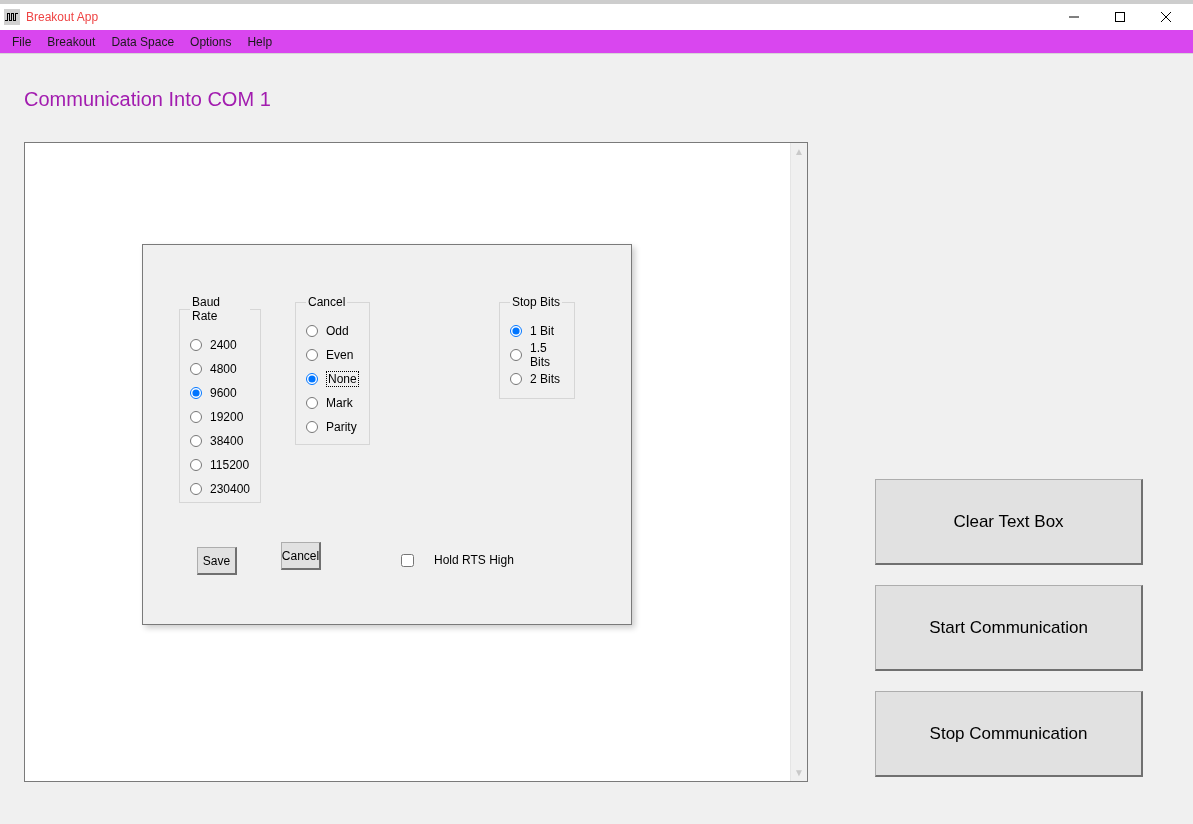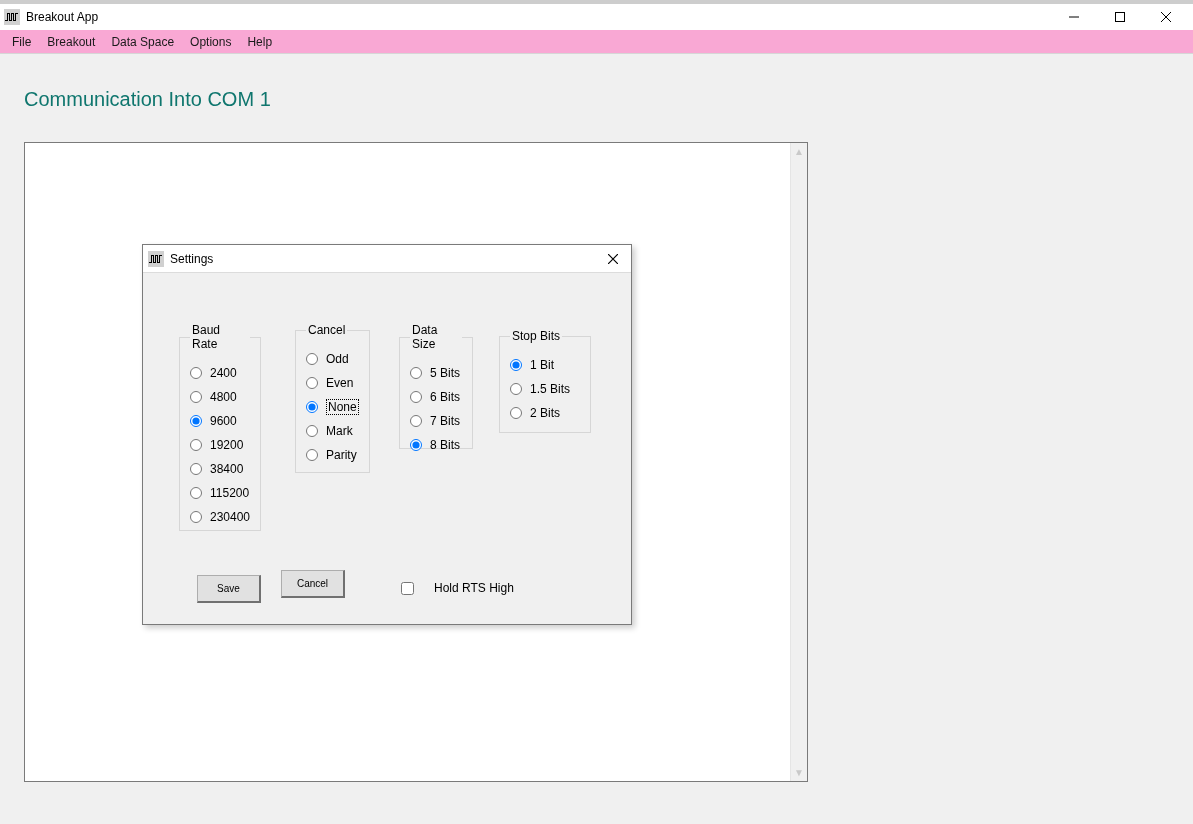--- a/index.html
+++ b/index.html
@@ -22,7 +22,7 @@
     display: flex;
     align-items: center;
     padding: 0 4px;
-    color: #000000;
+    color: #ef4444;
   }
   .titlebar .app-icon {
     width: 16px; height: 16px;

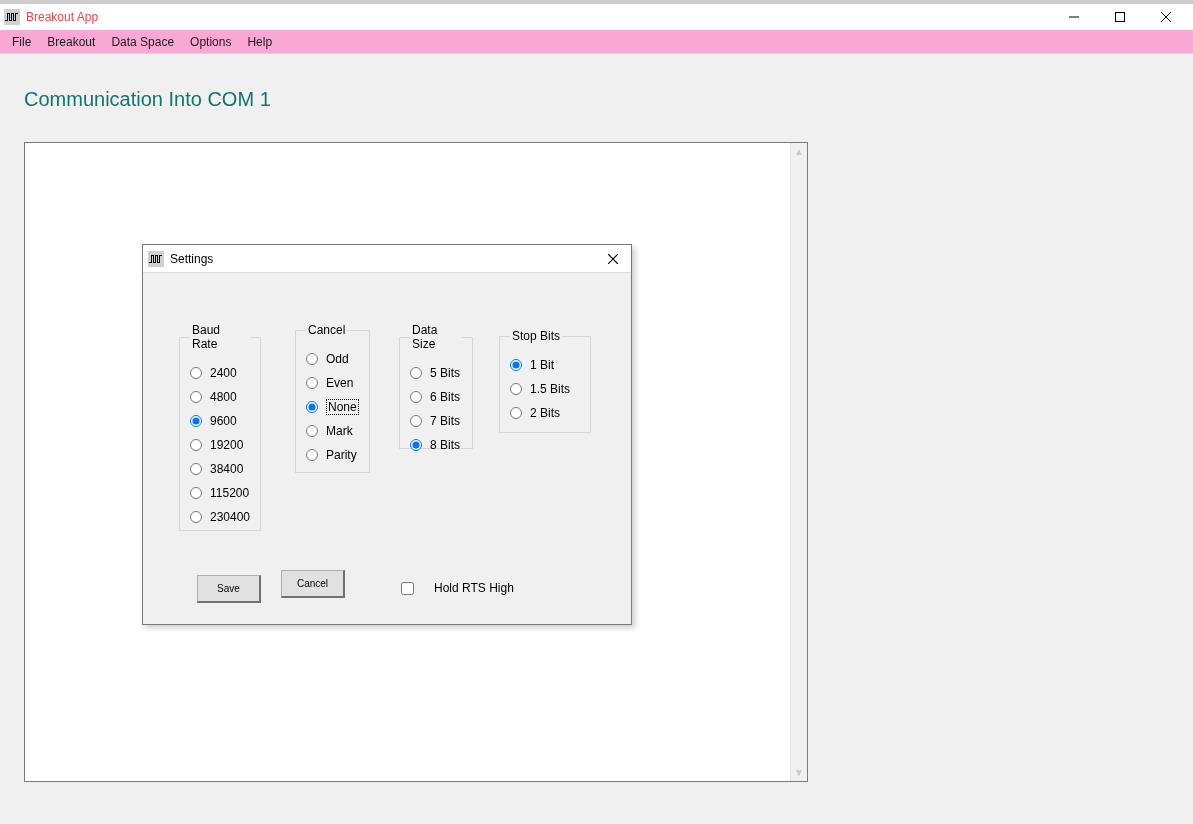--- a/index.html
+++ b/index.html
@@ -44,7 +44,7 @@
   
   .menubar {
     height: 24px;
-    background: #f9a8d4;
+    background: #d946ef;
     border-bottom: 1px solid #d6d6d6;
     display: flex;
     align-items: stretch;

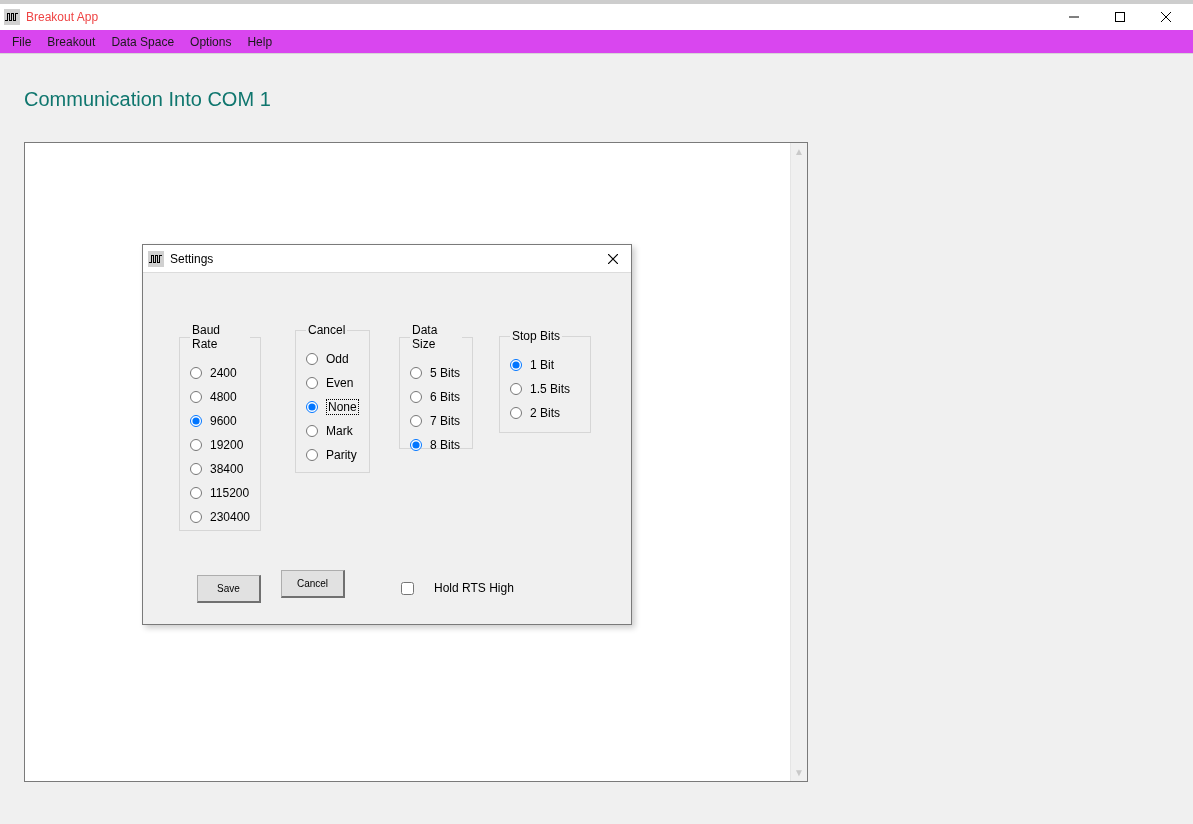--- a/index.html
+++ b/index.html
@@ -69,7 +69,7 @@
   .page-title {
     font-size: 20px;
     font-weight: normal;
-    color: #0f766e;
+    color: #a21caf;
     margin: 14px 0 12px 0;
   }
   .textbox-area {

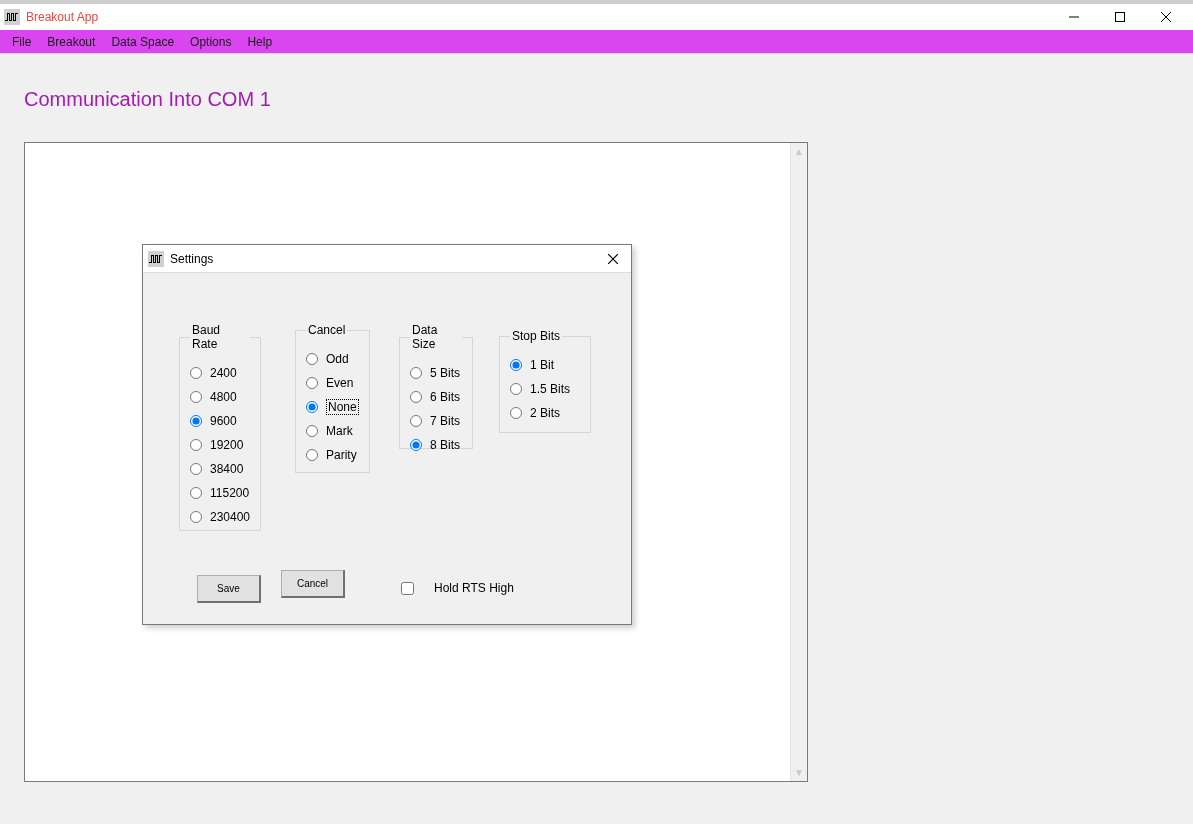--- a/index.html
+++ b/index.html
@@ -287,15 +287,6 @@
 </div>
 
 <div class="settings-dialog">
-  <div class="settings-titlebar">
-    <span class="sigicon app-icon"></span>
-    <span class="settings-title">Settings</span>
-    <div class="settings-close">
-      <svg viewBox="0 0 10 10">
-          <path d="M0 0 L10 10 M10 0 L0 10" stroke="#000" stroke-width="1.2"></path>
-        </svg>
-    </div>
-  </div>
 
   <div class="settings-body">
 

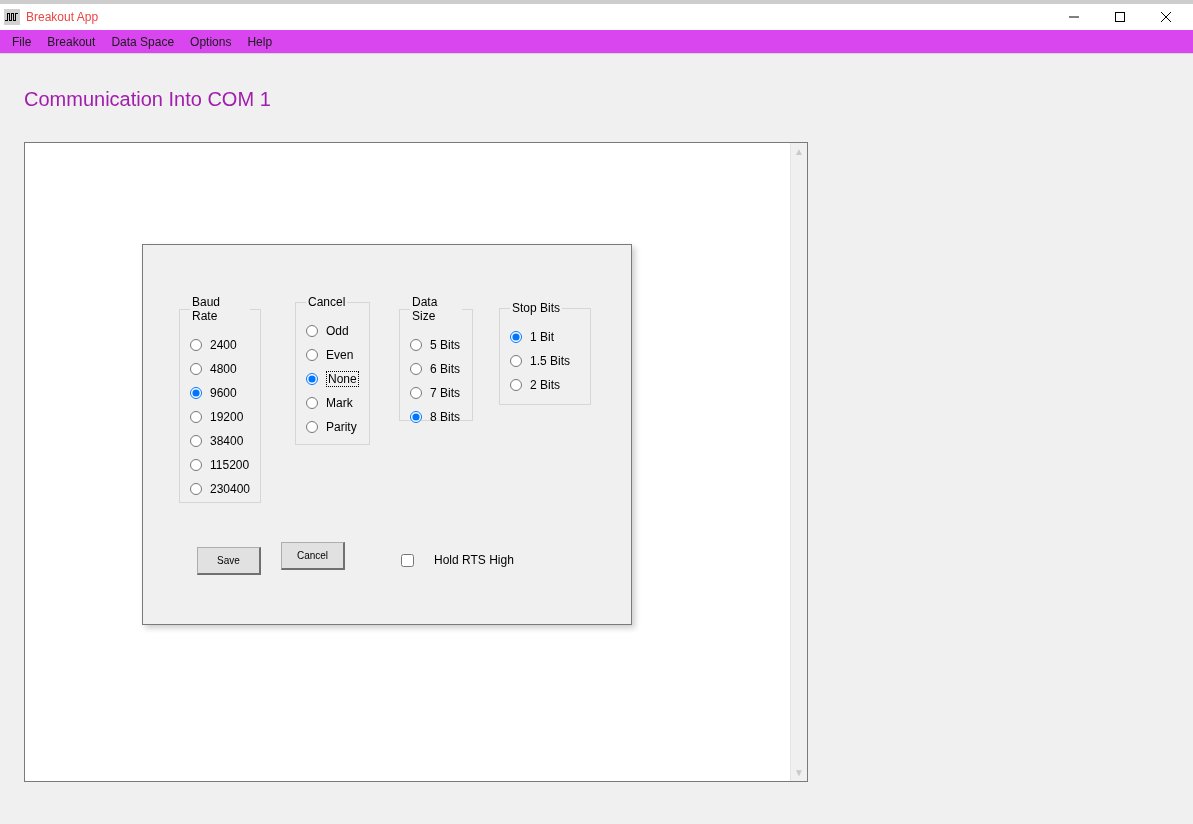--- a/index.html
+++ b/index.html
@@ -346,25 +346,6 @@
         </label>
     </fieldset>
 
-    <fieldset class="group grp-data">
-      <legend>Data Size</legend>
-      <label class="radio-row">
-          <input type="radio" name="dsize" style="">
-          <span>5 Bits</span>
-        </label>
-      <label class="radio-row">
-          <input type="radio" name="dsize" style="">
-          <span>6 Bits</span>
-        </label>
-      <label class="radio-row">
-          <input type="radio" name="dsize" style="">
-          <span>7 Bits</span>
-        </label>
-      <label class="radio-row">
-          <input type="radio" name="dsize" checked="" style="">
-          <span>8 Bits</span>
-        </label>
-    </fieldset>
 
     <fieldset class="group grp-stop">
       <legend>Stop Bits</legend>

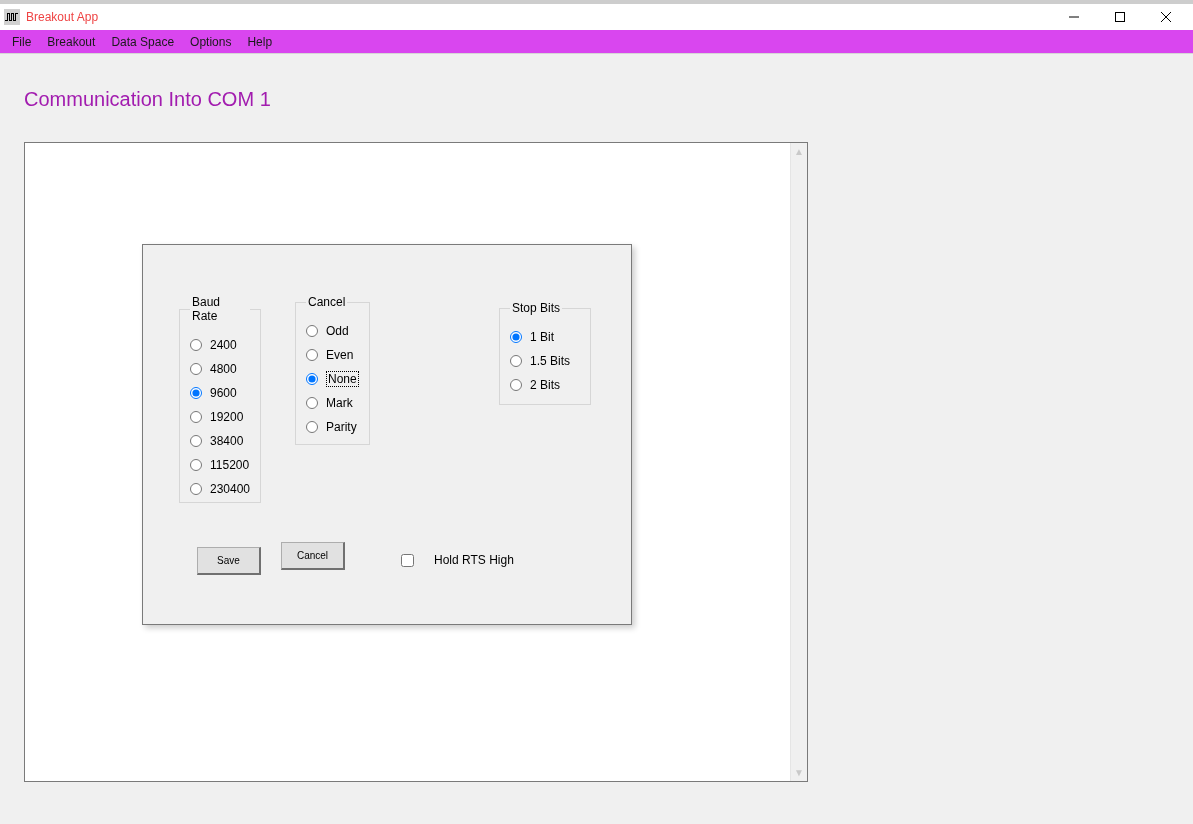--- a/index.html
+++ b/index.html
@@ -209,7 +209,7 @@
   .grp-baud    { left: 36px;  top: 50px;  width: 78px;  height: 208px; }
   .grp-parity  { left: 152px; top: 50px;  width: 74px;  height: 150px; }
   .grp-data    { left: 256px; top: 50px;  width: 74px;  height: 126px; }
-  .grp-stop    { left: 356px; top: 56px;  width: 92px;  height: 104px; }
+  .grp-stop    { left: 356px; top: 50px;  width: 76px;  height: 104px; }
 
   .btn-save   { position: absolute; left: 54px;  top: 302px; }
   .btn-cancel { position: absolute; left: 138px; top: 297px; }

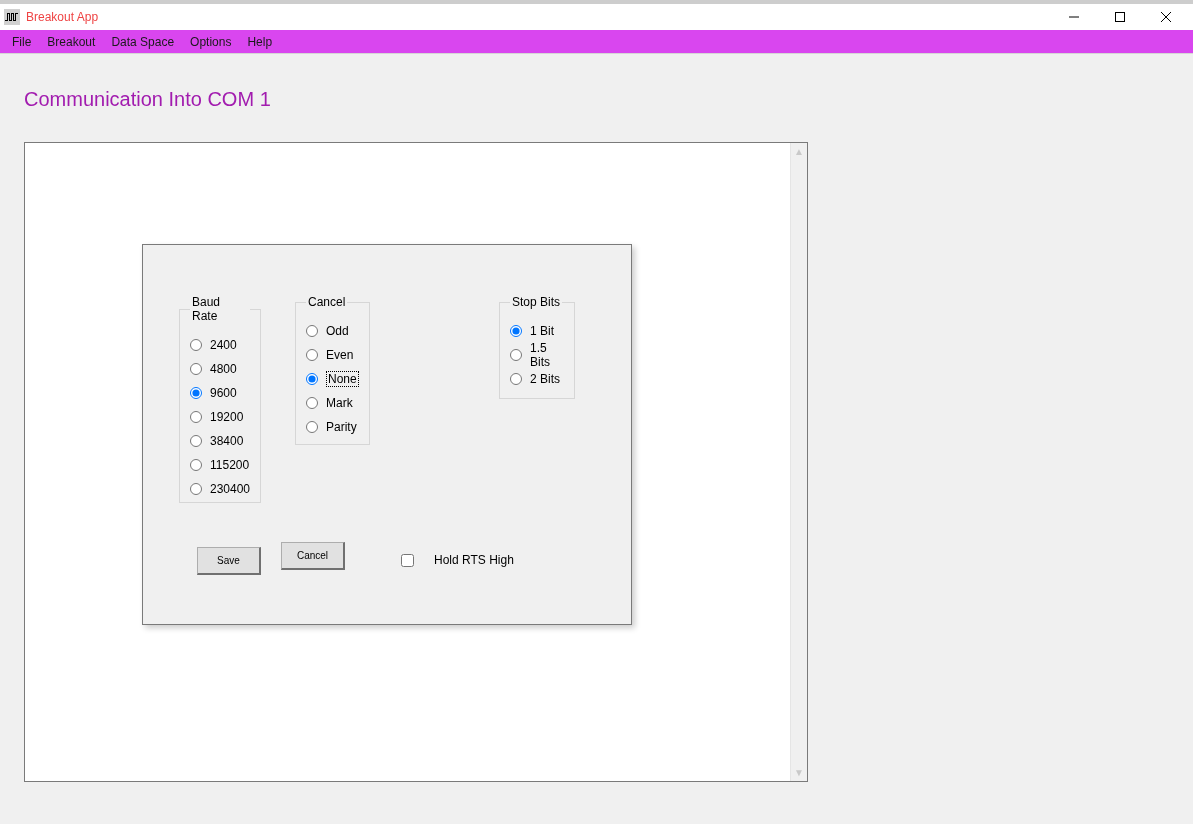--- a/index.html
+++ b/index.html
@@ -284,6 +284,17 @@
     </div>
   </div>
 
+  <div class="side-buttons">
+    <div class="big-button">
+      <span>Clear Text Box</span>
+    </div>
+    <div class="big-button">
+      <span>Start Communication</span>
+    </div>
+    <div class="big-button">
+      <span>Stop Communication</span>
+    </div>
+  </div>
 </div>
 
 <div class="settings-dialog">

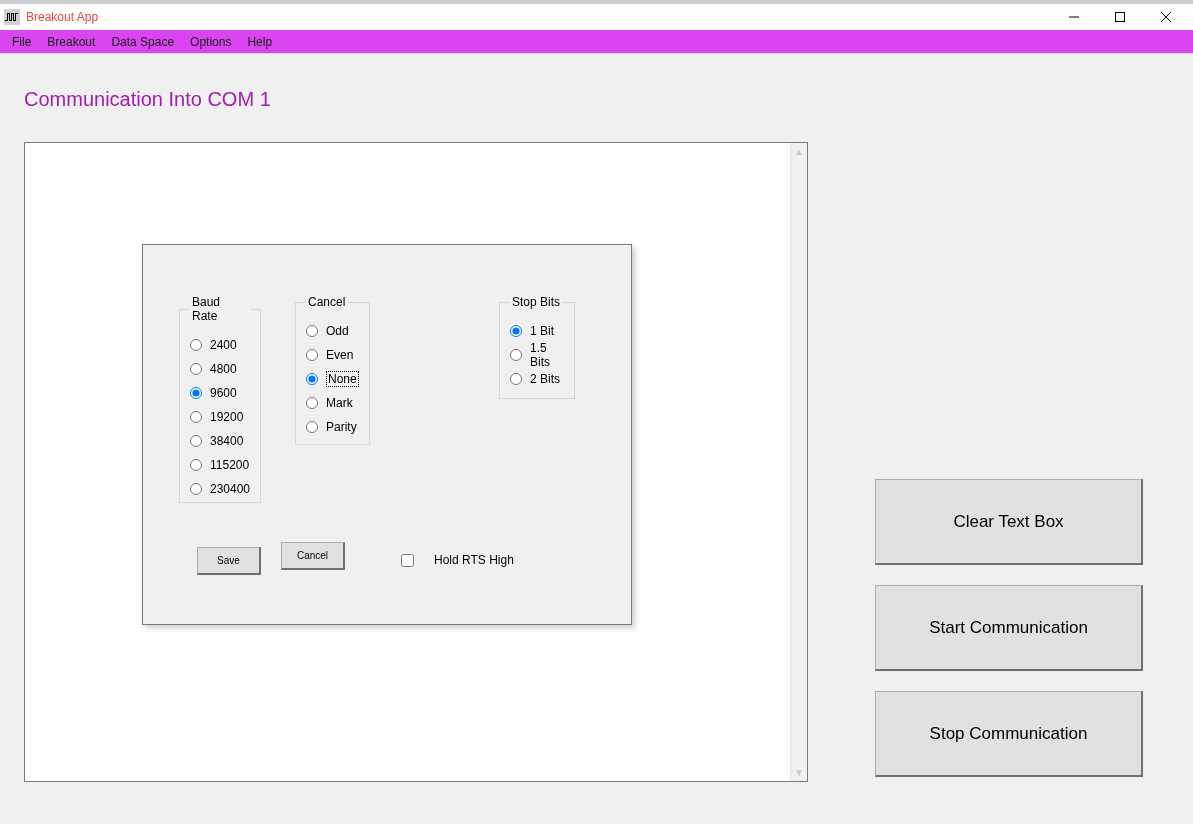--- a/index.html
+++ b/index.html
@@ -192,7 +192,7 @@
   }
 
   .small-button {
-    width: 64px;
+    width: 40px;
     height: 28px;
     background: #e1e1e1;
     border: 1px solid #adadad;
@@ -201,7 +201,7 @@
     display: flex;
     align-items: center;
     justify-content: center;
-    font-size: 10px;
+    font-size: 12px;
     color: #000;
   }
 

